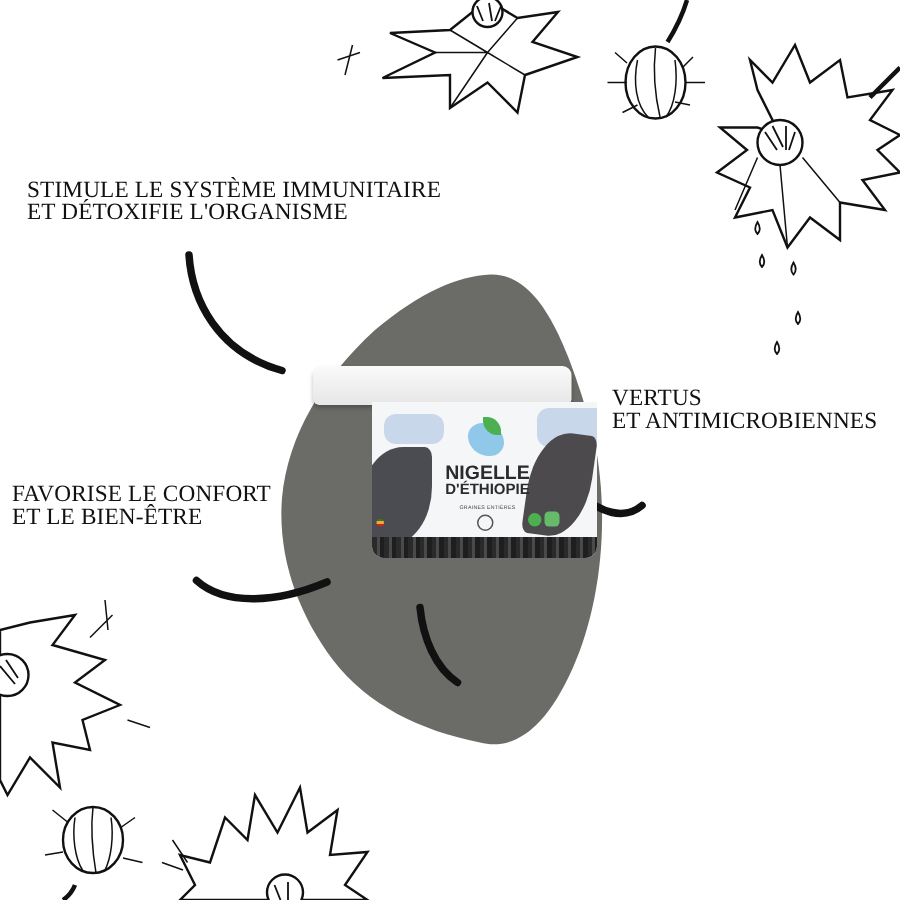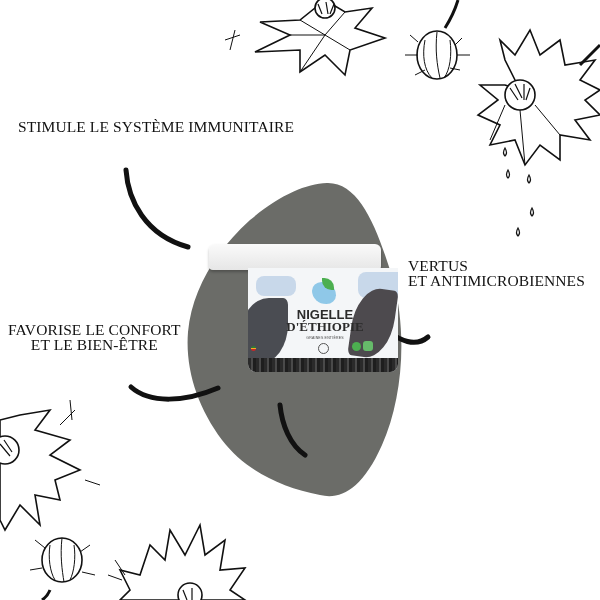--- a/index.html
+++ b/index.html
@@ -125,6 +125,7 @@
 
   <p class="benefit" id="b1">
     <span>STIMULE LE SYSTÈME IMMUNITAIRE</span>
+    <span>ET DÉTOXIFIE L'ORGANISME</span>
   </p>
   <p class="benefit" id="b2">
     <span>VERTUS</span>

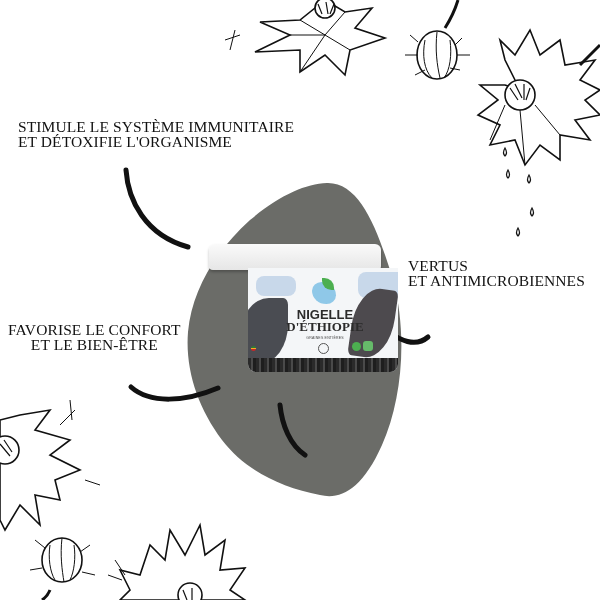--- a/index.html
+++ b/index.html
@@ -10,7 +10,7 @@
   .benefit span { display:block; white-space:nowrap; }
   #b1 { left:18px; top:119px; }
   #b2 { left:408px; top:258px; }
-  #b3 { left:8px; top:322px;text-align:center; }
+  #b3 { left:8px; top:322px; }
   #b4 { left:334px; top:447px; }
 
   .jar { position:absolute; left:209px; top:244px; width:172px; height:130px; }

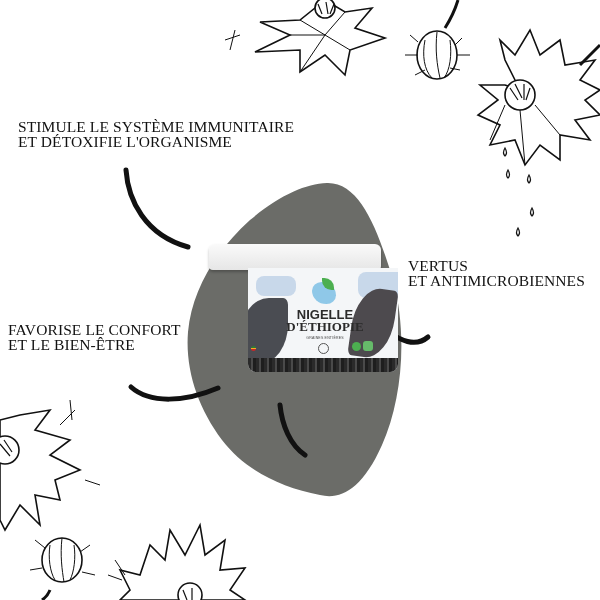--- a/index.html
+++ b/index.html
@@ -25,7 +25,7 @@
   .jar-logo-leaf { position:absolute; left:74px; top:10px; width:12px; height:12px; background:#4caf50; border-radius:0 80% 0 80%; }
   .jar-title { position:absolute; left:34px; top:40px; width:86px; text-align:center; font-family:"Liberation Sans", sans-serif; font-weight:700; color:#2b2b2b; }
   .jar-title .l1 { font-size:13px; line-height:13px; display:block; }
-  .jar-title .l2 { font-size:13px; line-height:11px; display:block;font-family:Liberation Serif, serif; }
+  .jar-title .l2 { font-size:10px; line-height:11px; display:block; }
   .jar-sub { position:absolute; left:40px; top:68px; width:74px; text-align:center; font-size:3.5px; color:#444; letter-spacing:0.2px; }
   .jar-badge { position:absolute; left:70px; top:75px; width:9px; height:9px; border:1px solid #555; border-radius:50%; }
   .jar-eco1 { position:absolute; left:104px; top:74px; width:9px; height:9px; background:#4caf50; border-radius:50%; }

